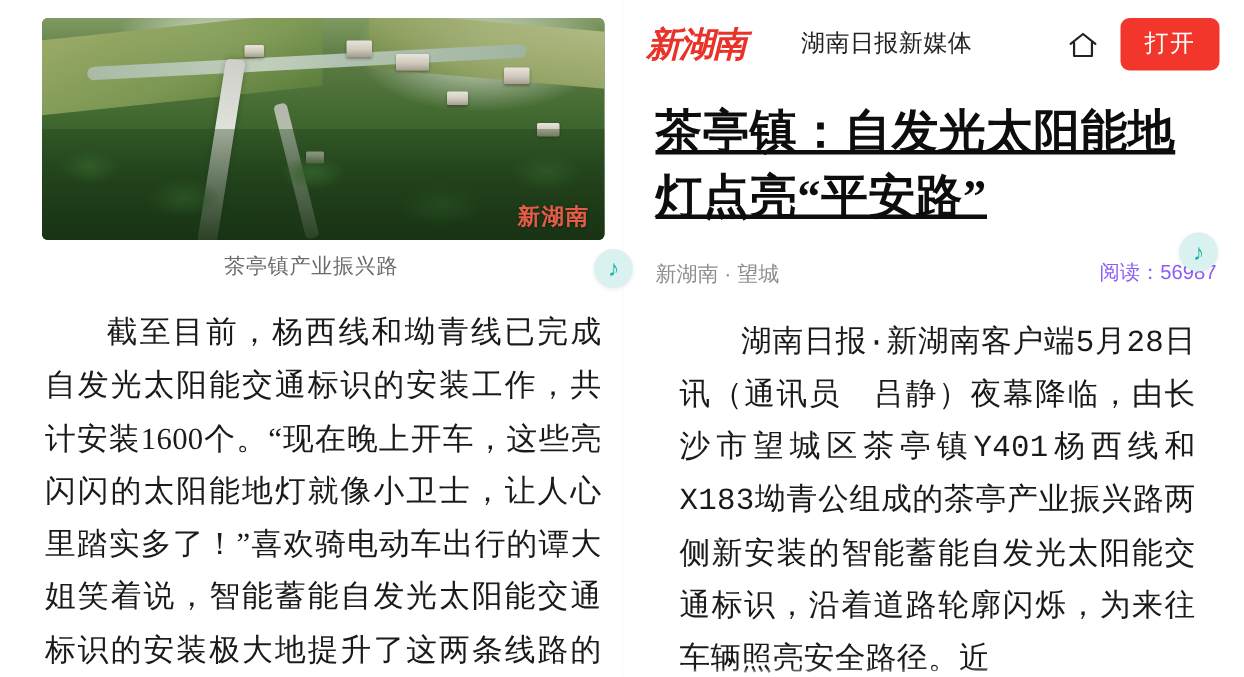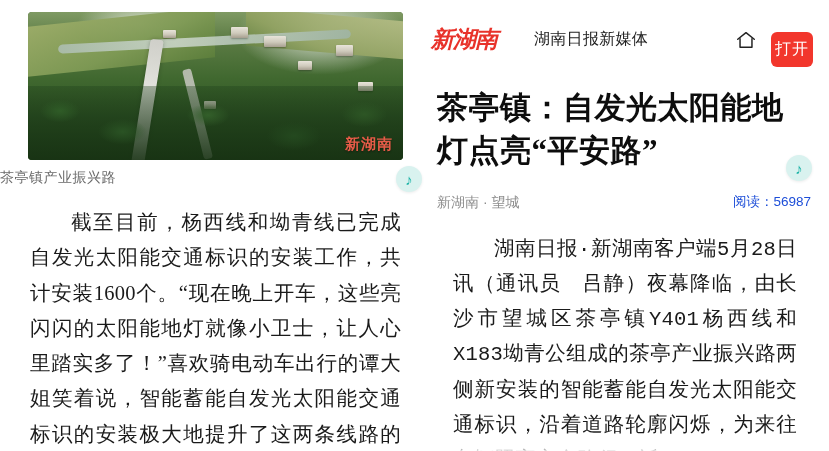--- a/index.html
+++ b/index.html
@@ -215,10 +215,9 @@
     font-size: 16px;
     border: none;
     border-radius: 6px;
-    padding: 7px 4px;
+    padding: 7px 16px;
     cursor: pointer;
     letter-spacing: 1px;
-    margin-top: 20px;
   }
 
   .headline {

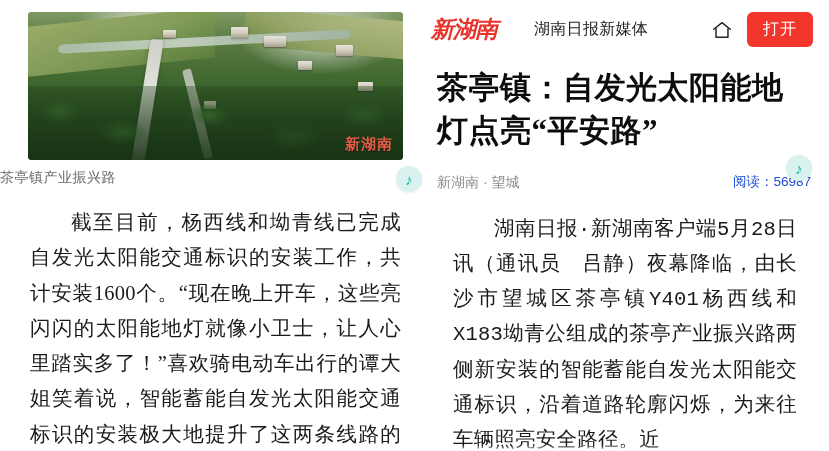--- a/index.html
+++ b/index.html
@@ -228,6 +228,7 @@
     font-weight: 700;
     color: #0d0d0d;
     letter-spacing: .5px;
+    text-decoration: underline;
   }
 
   .meta {

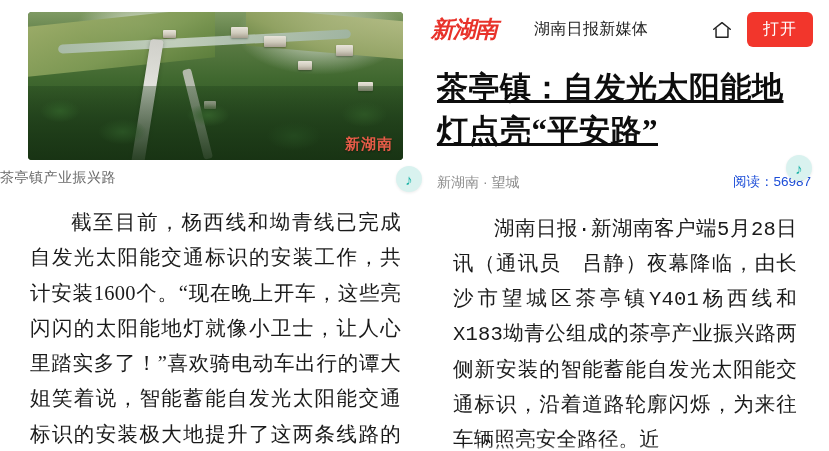--- a/index.html
+++ b/index.html
@@ -144,7 +144,7 @@
   }
   .hero-caption {
     margin: 9px 0 0 0;
-    text-align: left;
+    text-align: center;
     color: #6a6a6a;
     font-size: 14px;
     letter-spacing: .5px;

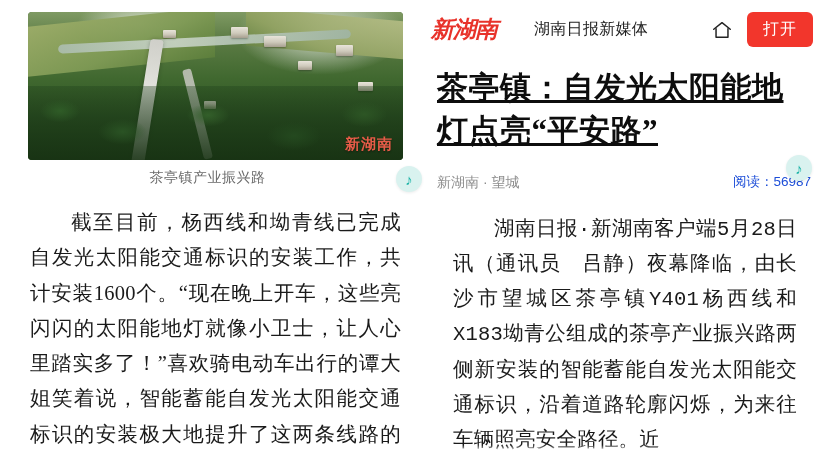--- a/index.html
+++ b/index.html
@@ -243,7 +243,7 @@
   }
   .meta-right {
     margin-left: auto;
-    color: #1d4ed8;
+    color: #8b5cf6;
     font-size: 13.5px;
     padding-top: 2px;
   }

